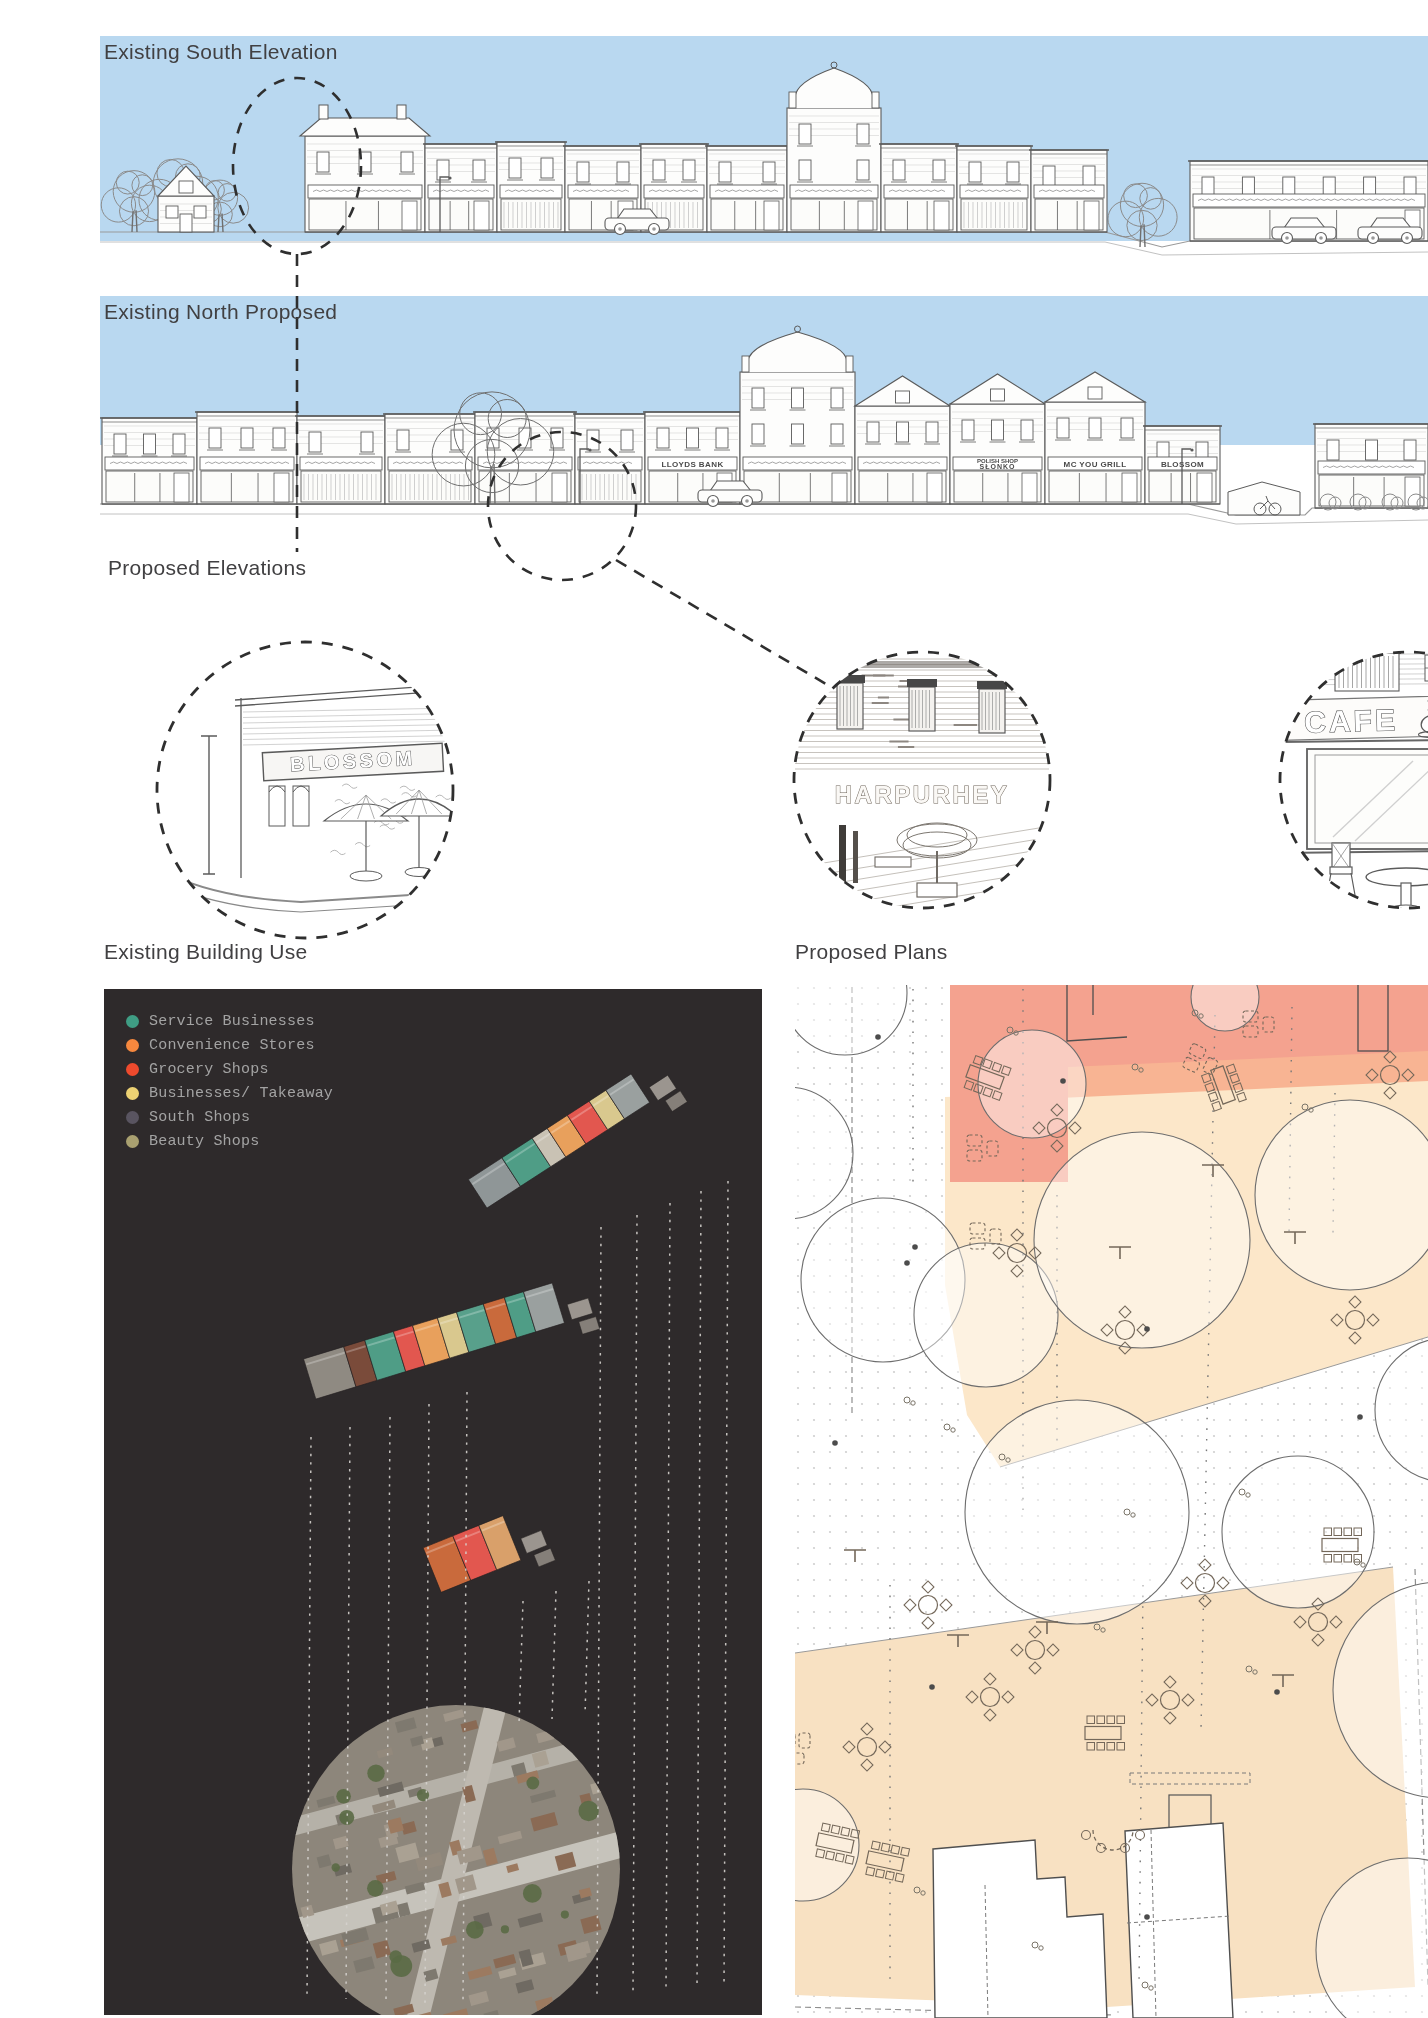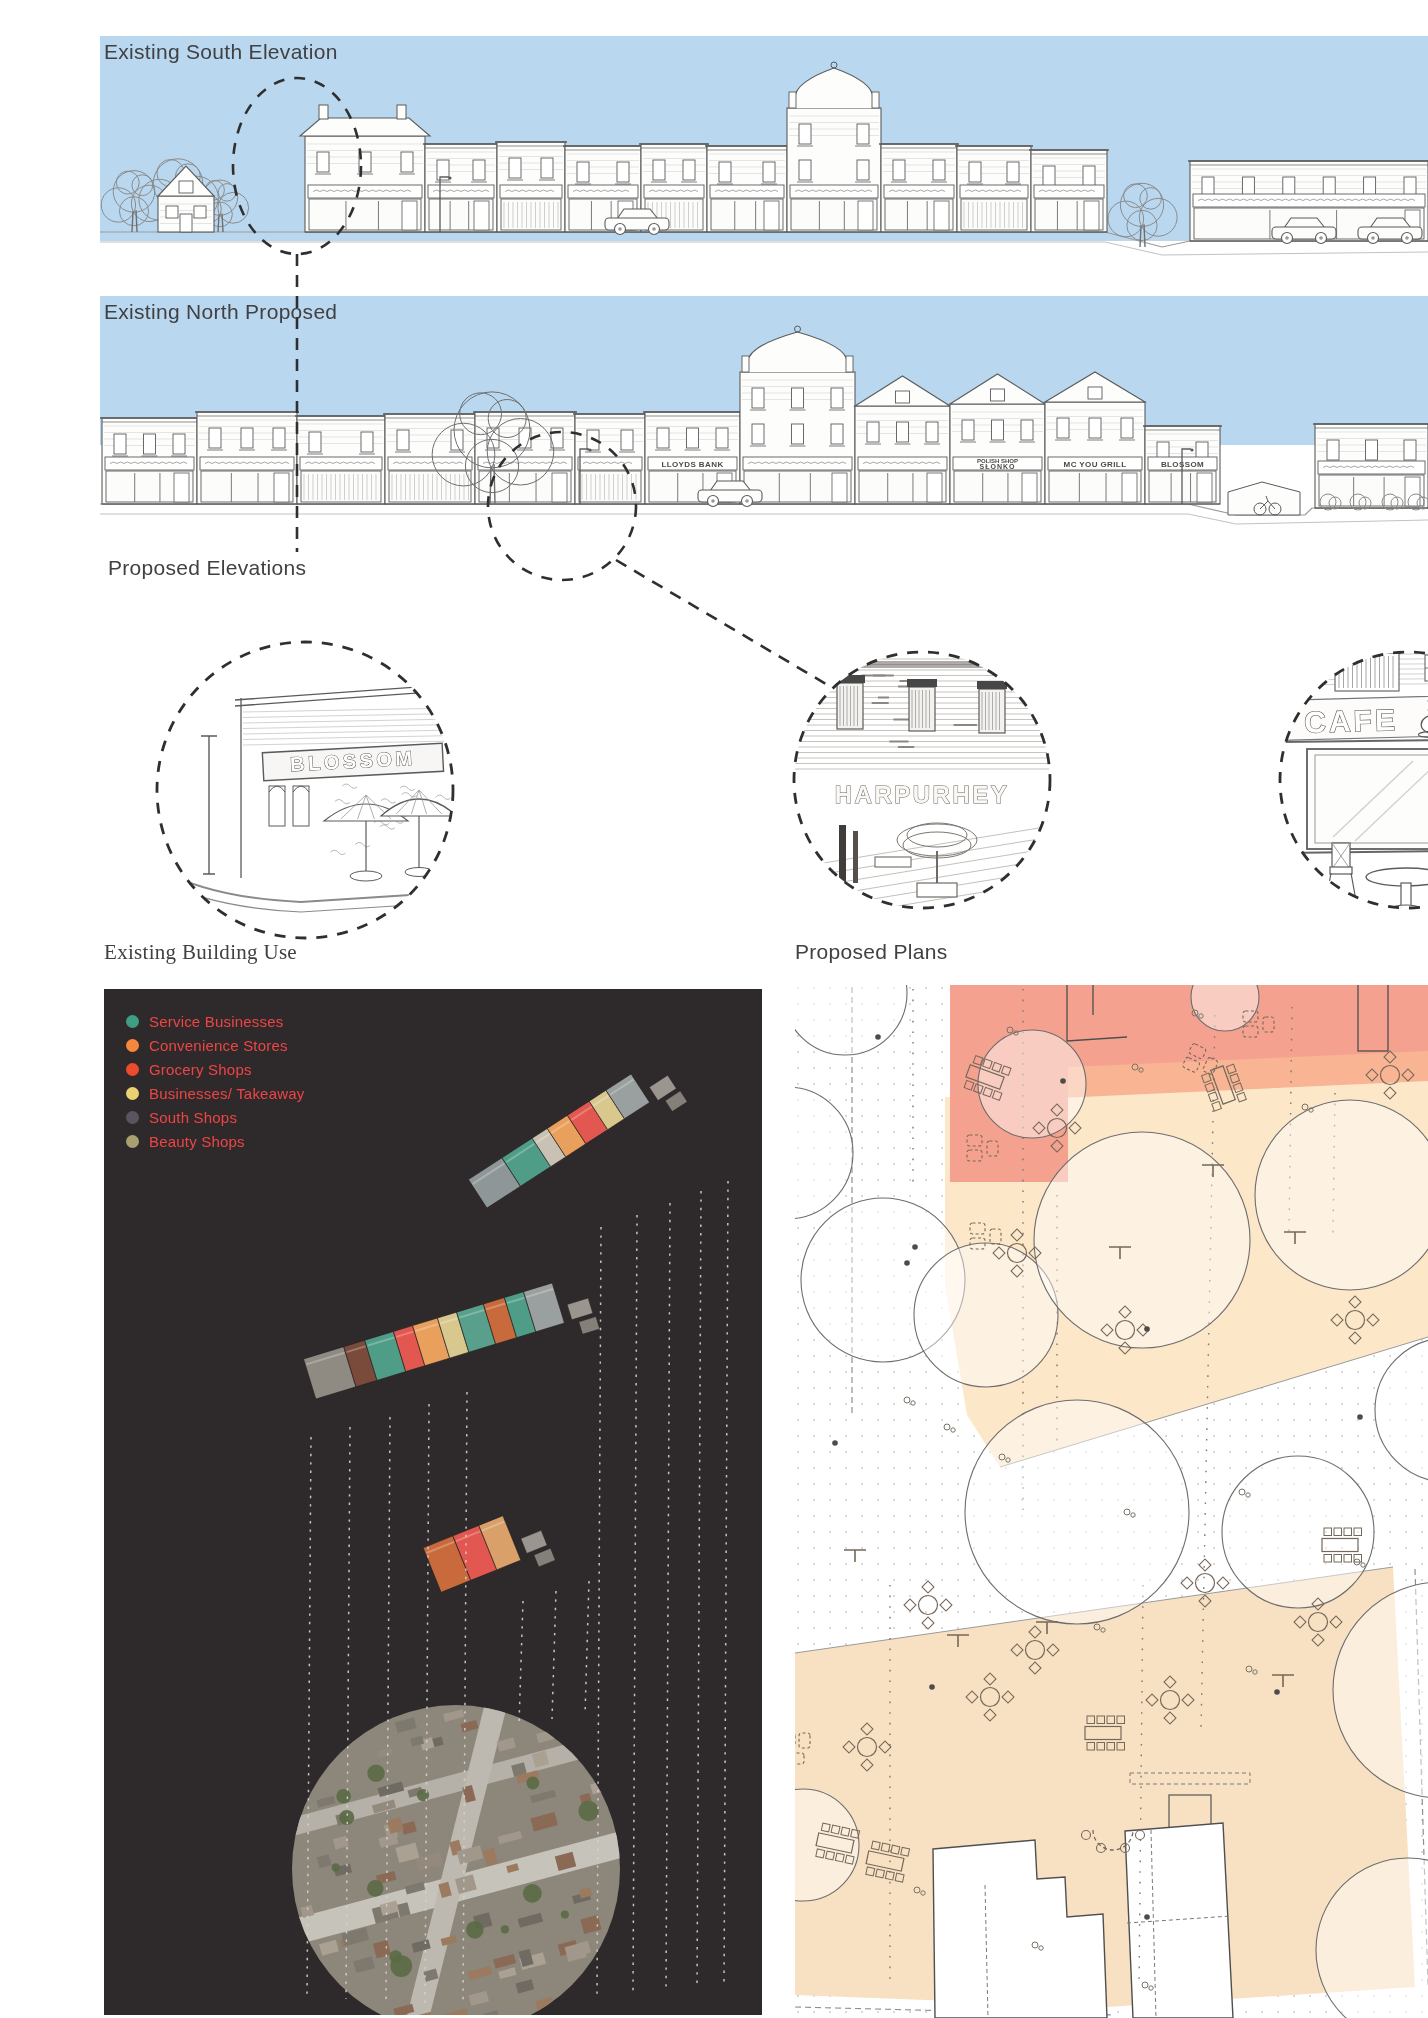--- a/index.html
+++ b/index.html
@@ -886,7 +886,7 @@
       <circle cx="135" cy="135" r="128" fill="none" stroke="#2f2f2f" stroke-width="2.8" stroke-dasharray="11 10"></circle>
     </svg>
 
-  <h2 class="sec-title" style="left:104px;top:940px;font-family:Liberation Serif, serif;">Existing Building Use</h2>
+  <h2 class="sec-title" style="left:104px;top:940px;">Existing Building Use</h2>
   <h2 class="sec-title" style="left:795px;top:940px;">Proposed Plans</h2>
 
   <div id="use-panel">

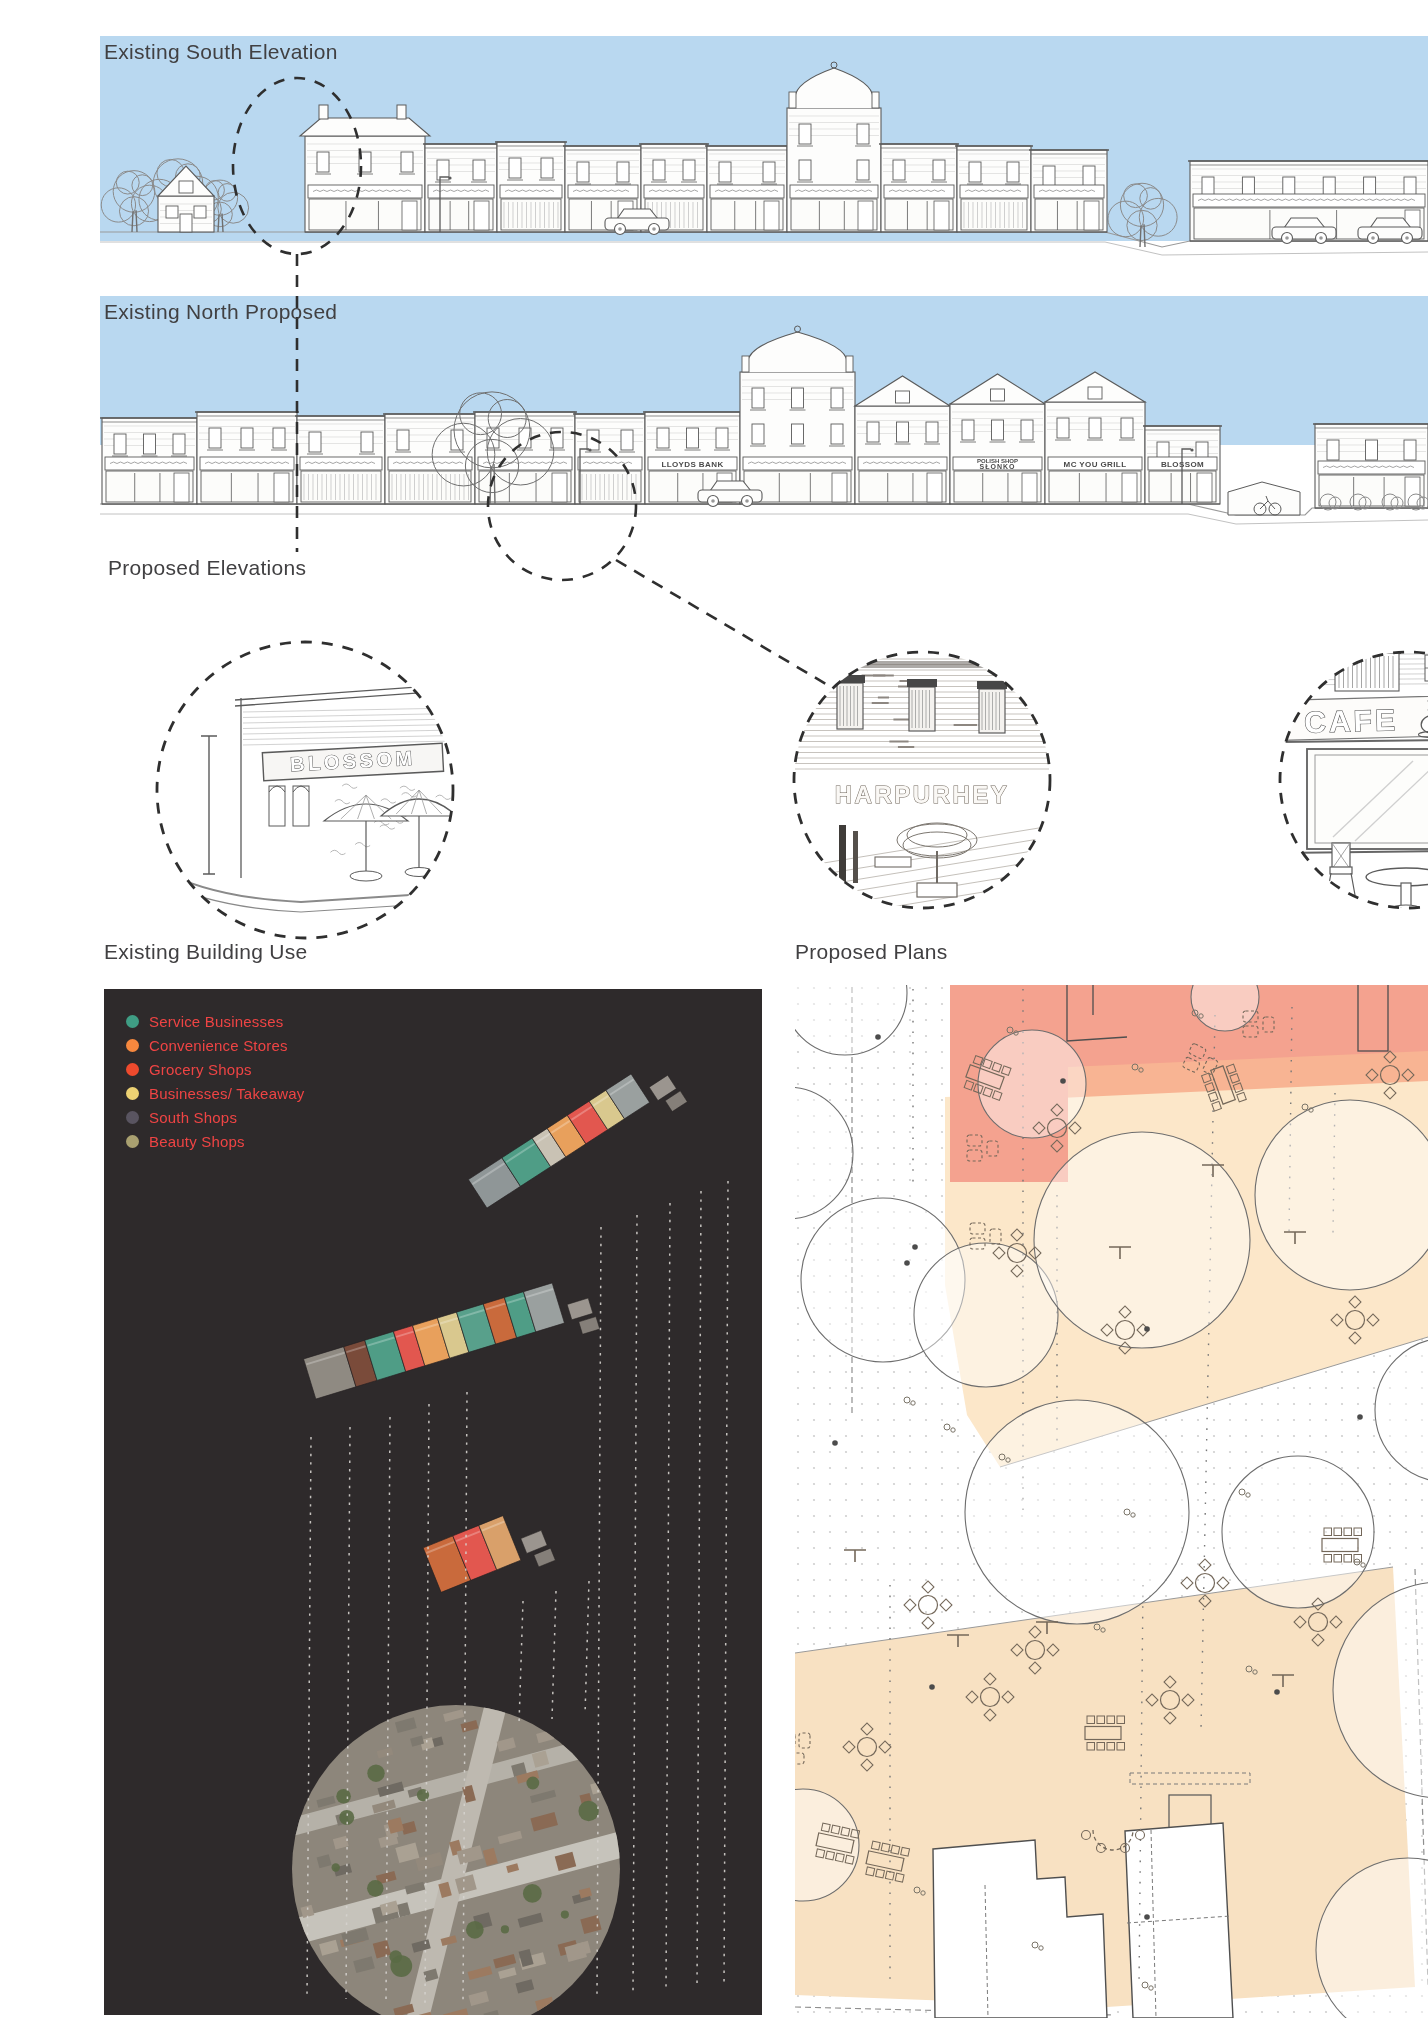--- a/index.html
+++ b/index.html
@@ -19,7 +19,7 @@
   #legend{position:absolute;left:22px;top:24px;z-index:5;}
   .lg-row{display:flex;align-items:center;margin-bottom:7px;}
   .lg-dot{width:13px;height:13px;border-radius:50%;margin-right:10px;flex:0 0 13px;}
-  .lg-label{font-size:15px;color:#ef4444;letter-spacing:.2px;}
+  .lg-label{font-size:15px;color:#a3a3a3;letter-spacing:.2px;font-family:Liberation Mono, monospace;}
   #plan-svg{left:795px;top:985px;}
 </style>
 </head>

